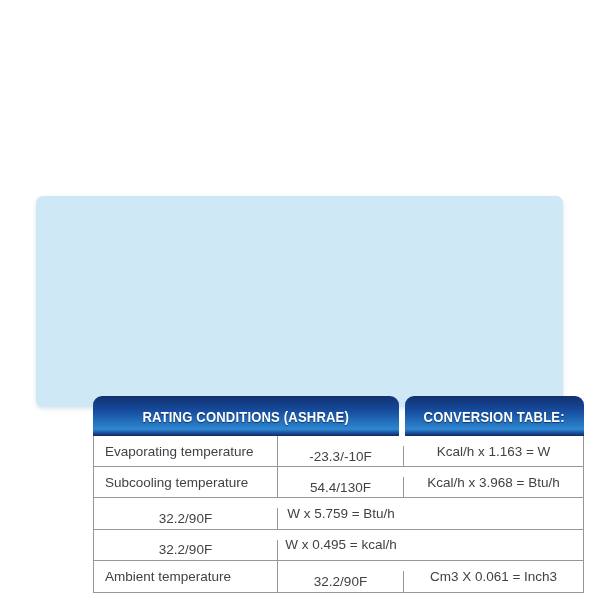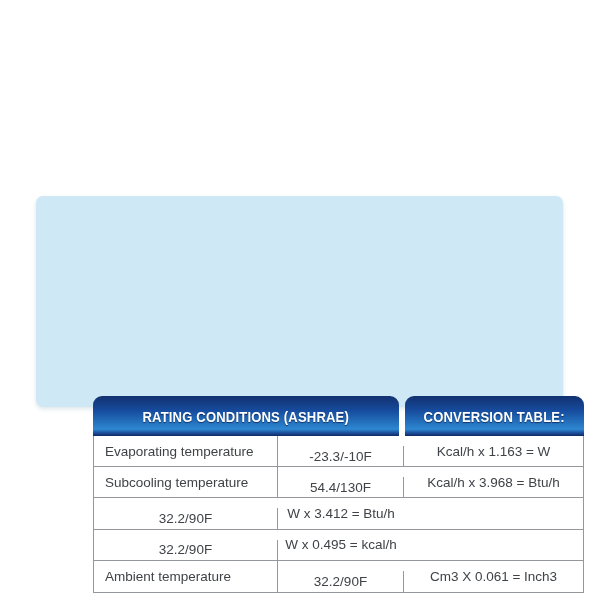--- a/index.html
+++ b/index.html
@@ -121,7 +121,7 @@
 
   <div class="tr">
     <div class="td col-value">32.2/90F</div>
-    <div class="td col-conversion">W x 3.412 = Btu/h</div>
+    <div class="td col-conversion">W x 5.759 = Btu/h</div>
   </div>
 
   <div class="tr">

